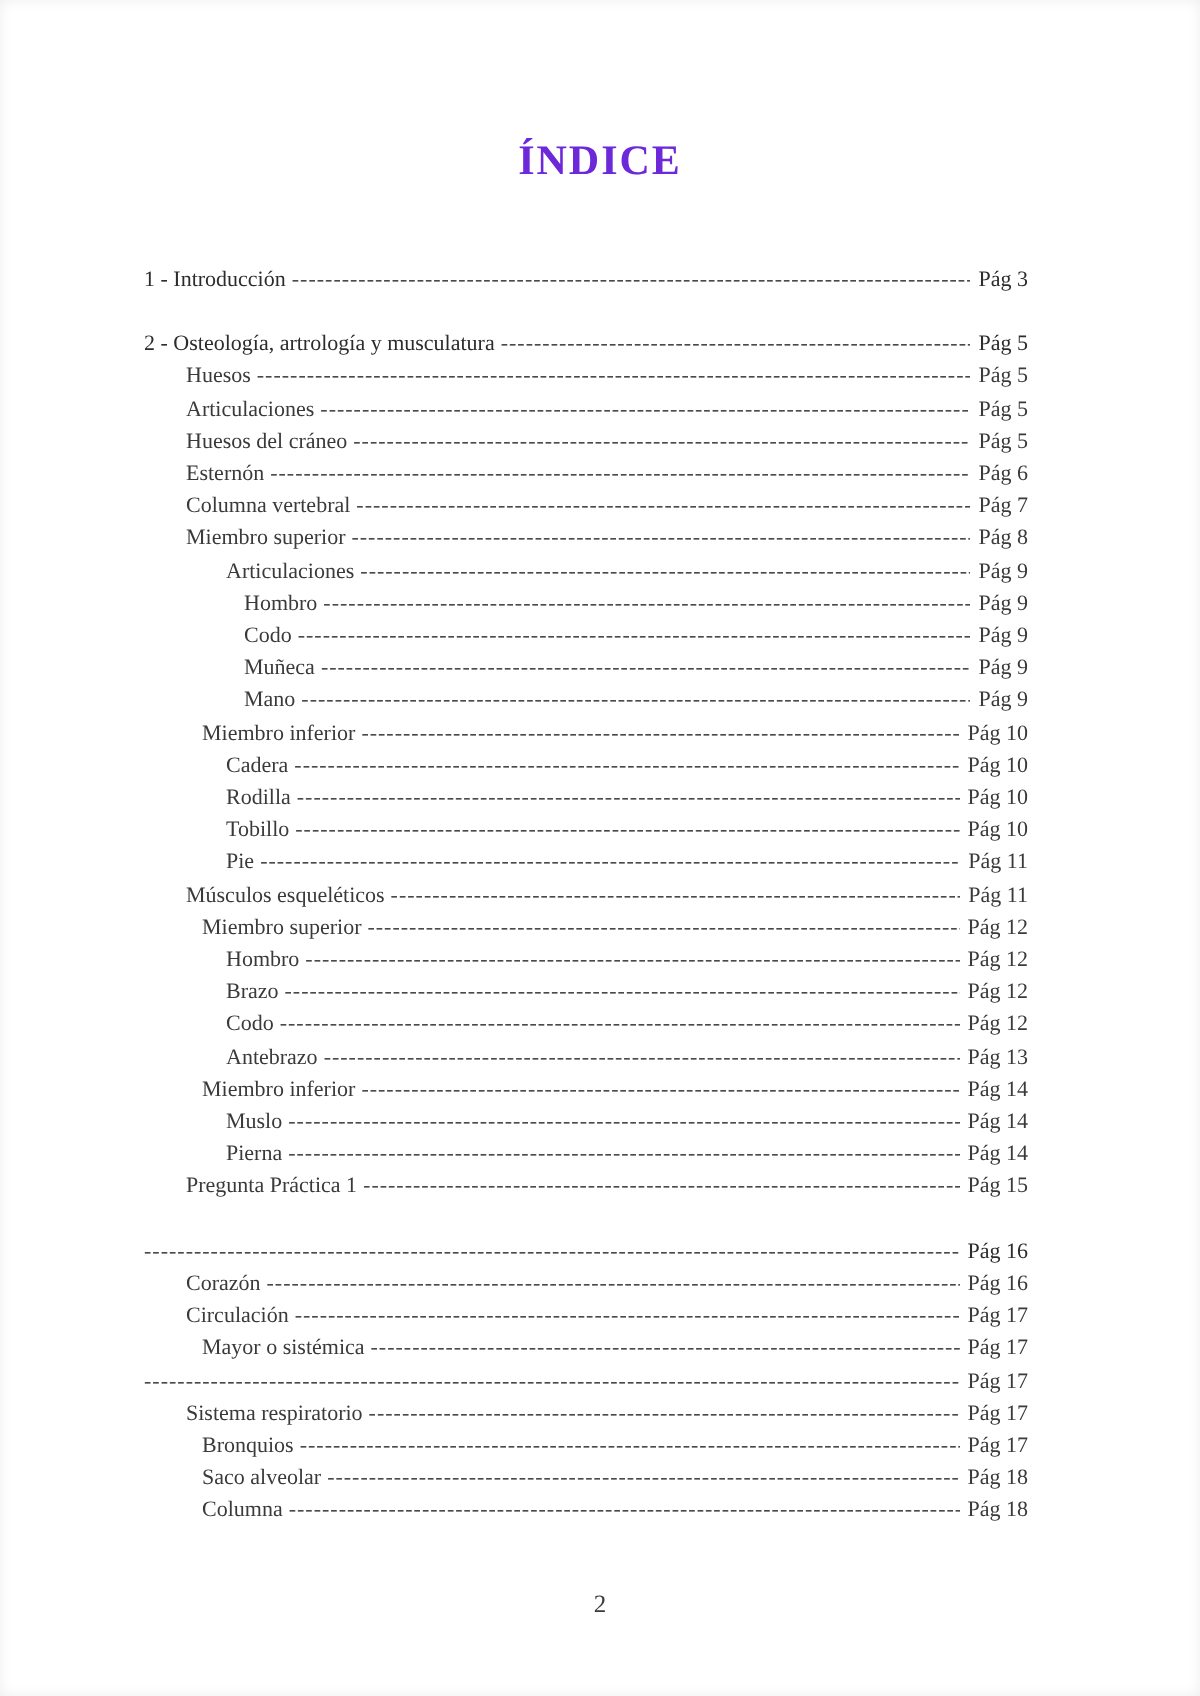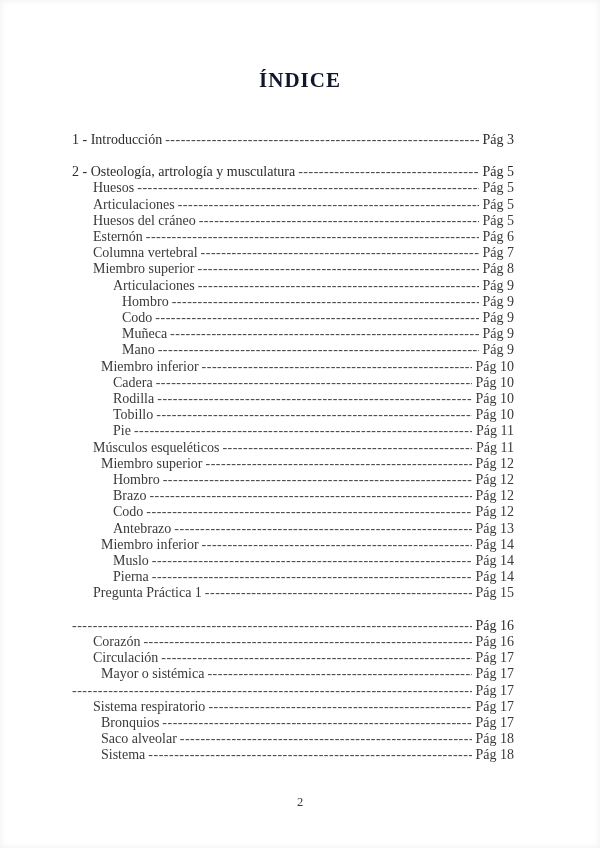--- a/index.html
+++ b/index.html
@@ -27,7 +27,7 @@
     line-height: 1;
     font-weight: bold;
     letter-spacing: 1px;
-    color: #0f172a;
+    color: #6d28d9;
   }
   .toc {
     margin-top: 41px;

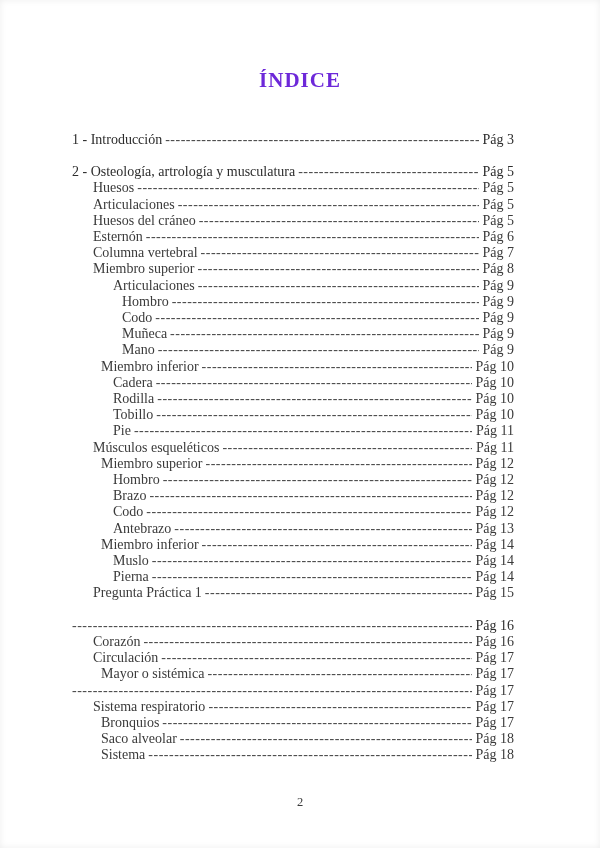--- a/index.html
+++ b/index.html
@@ -40,7 +40,7 @@
   .row {
     display: flex;
     align-items: baseline;
-    font-size: 14px;
+    font-size: 11px;
     line-height: 16.2px;
     white-space: nowrap;
   }

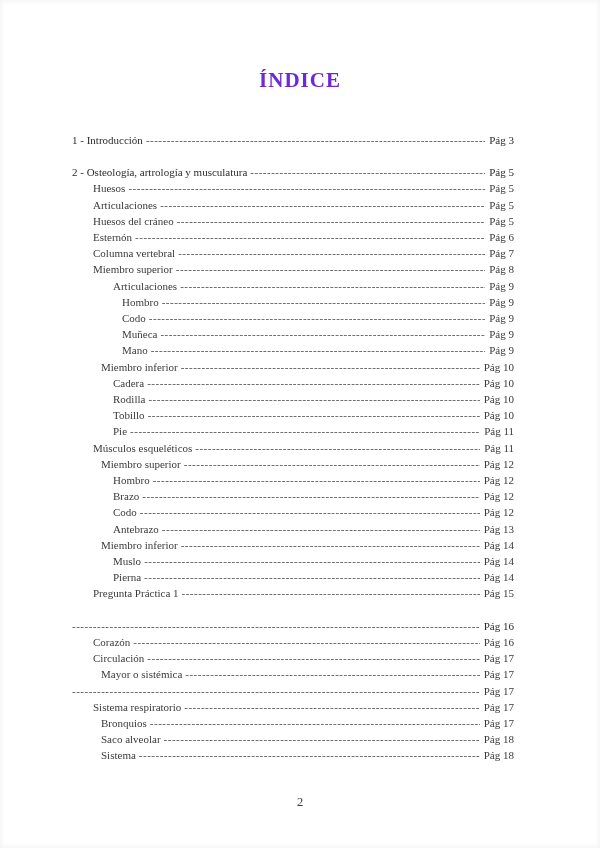--- a/index.html
+++ b/index.html
@@ -266,7 +266,7 @@
           <span class="pagenum">Pág 18</span>
         </div>
         <div class="row lvl2">
-          <span class="label">Sistema</span>
+          <span class="label">Columna</span>
           <span class="leader" aria-hidden="true">------------------------------------------------------------------------------------------------------------------------------------------------------------------------------------------------------------------------------------------------</span>
           <span class="pagenum">Pág 18</span>
         </div>

